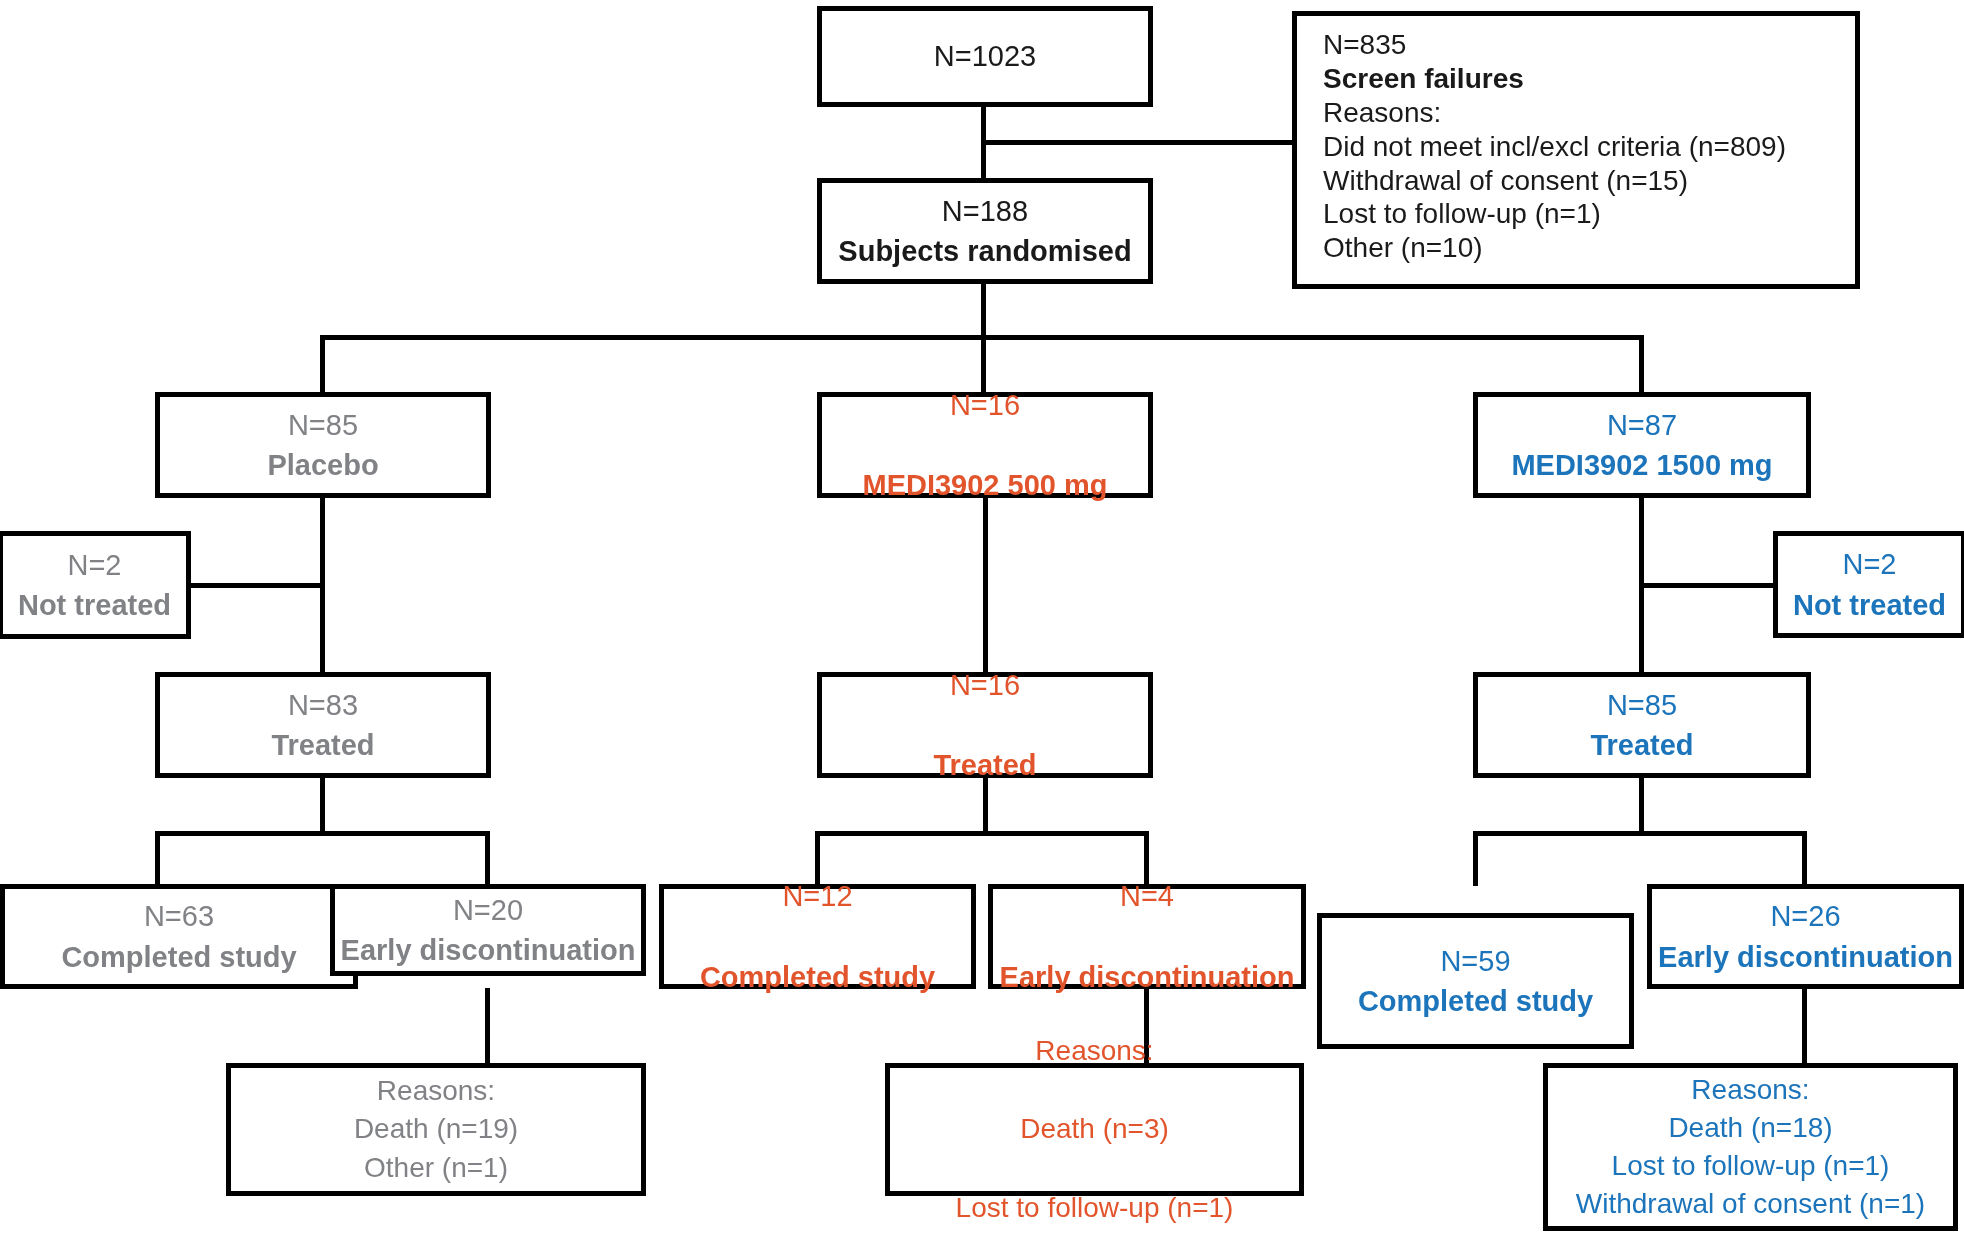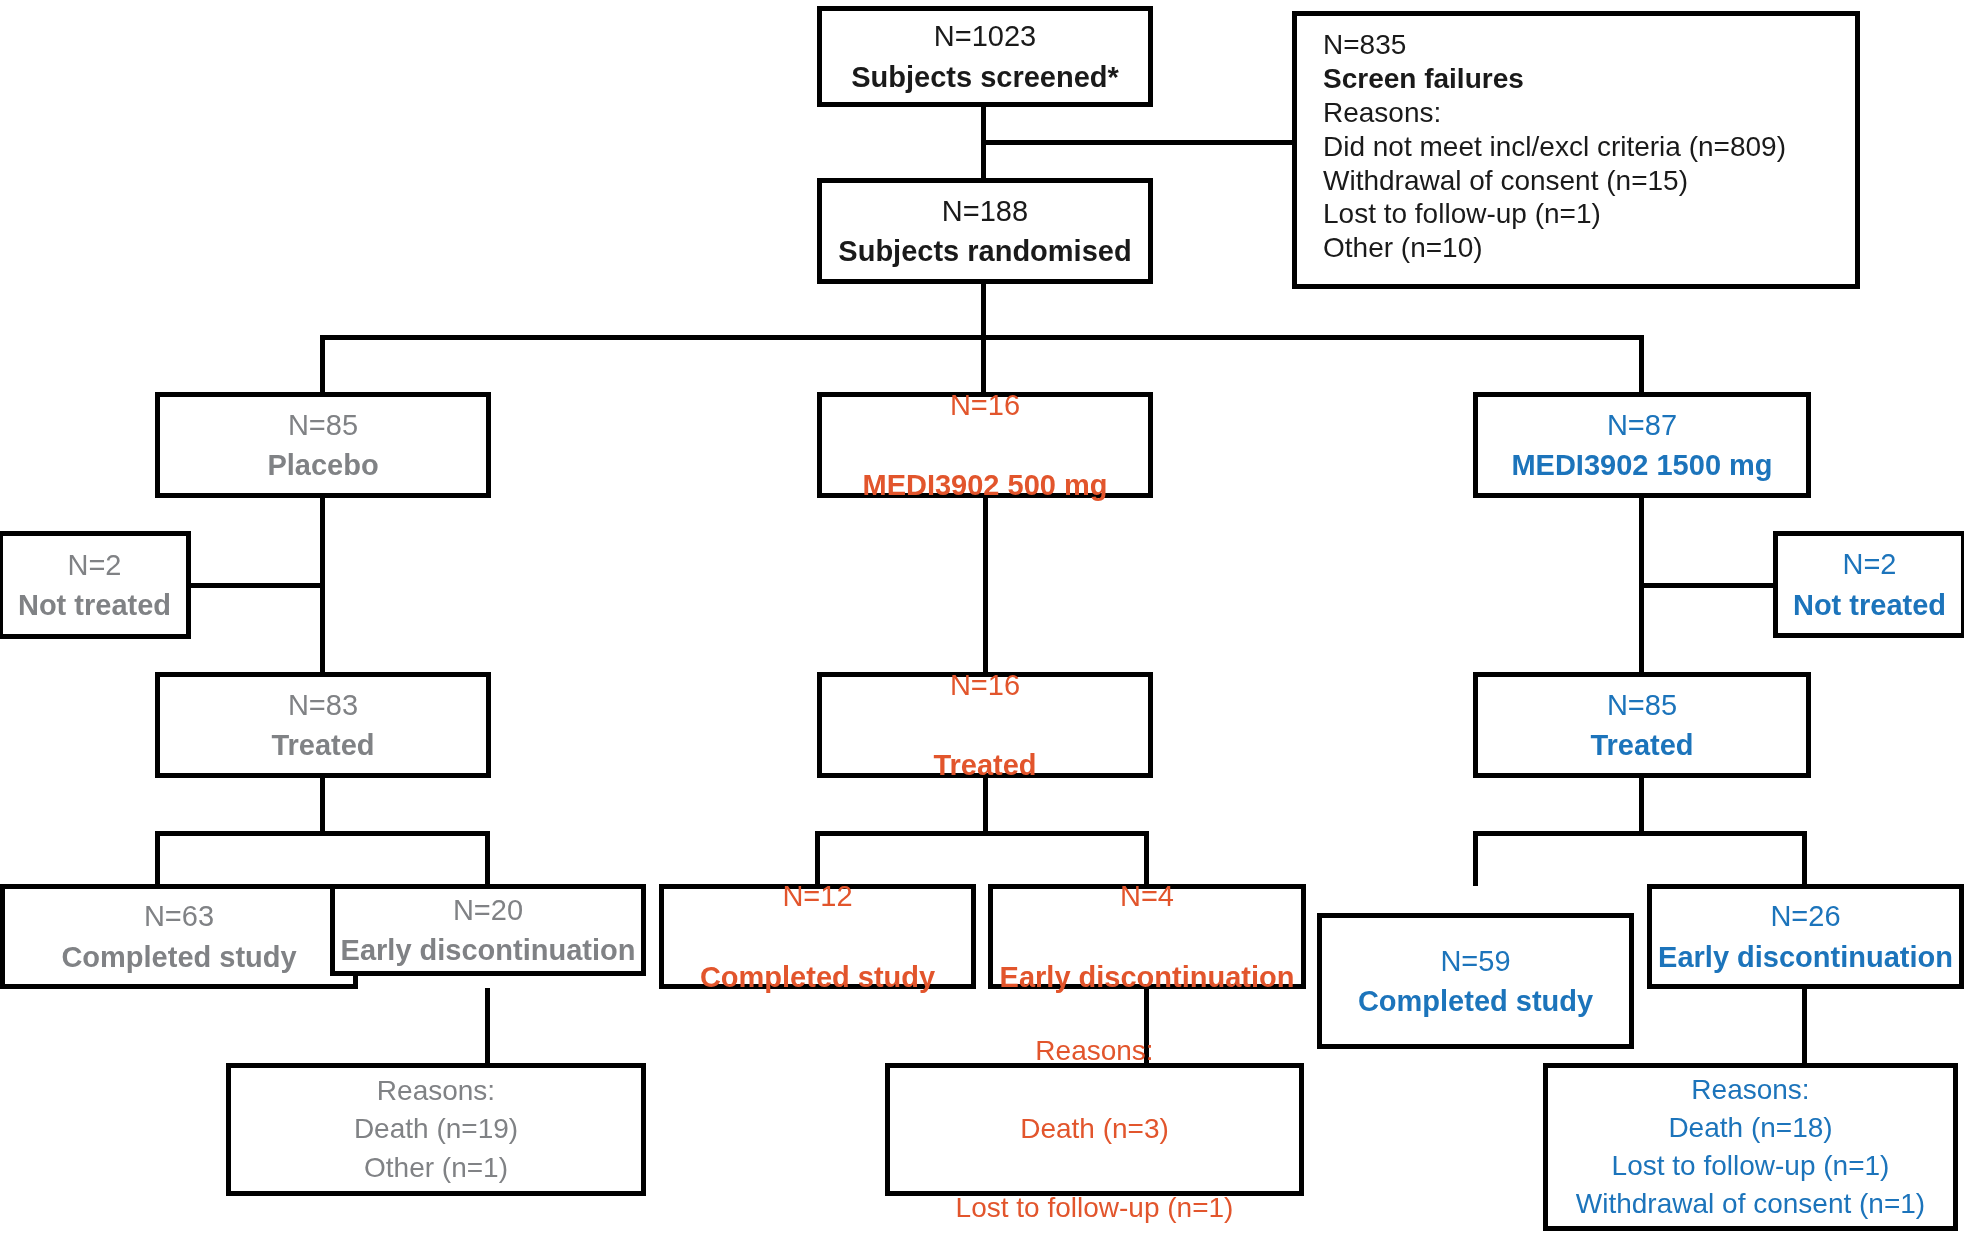--- a/index.html
+++ b/index.html
@@ -97,7 +97,6 @@
 
   <div class="node c-black" style="left:817px;top:6px;width:336px;height:101px">
     <div class="n">N=1023</div>
-    <div class="label">Subjects screened*</div>
   </div>
 
   <div class="node leftalign c-black" style="left:1292px;top:4px;width:568px;height:278px">

